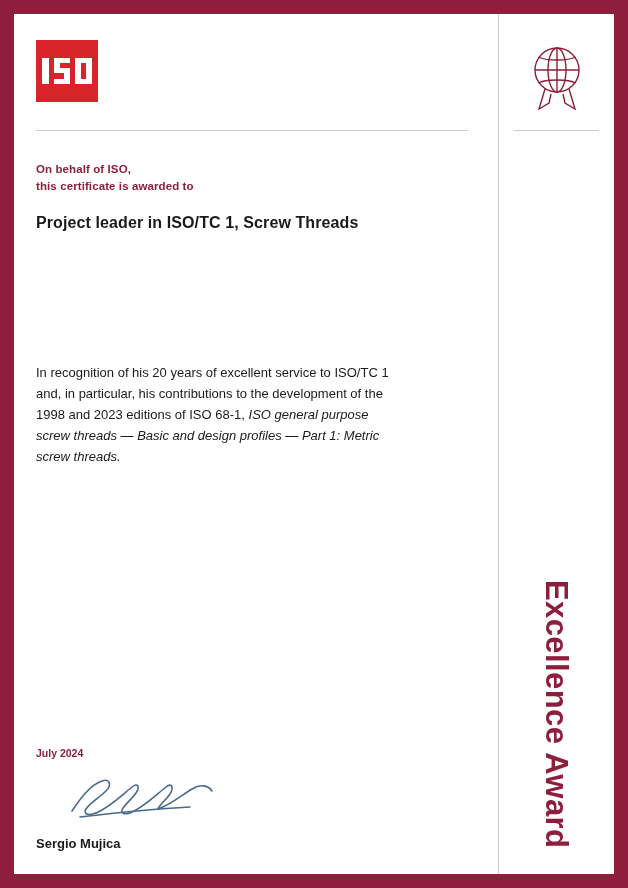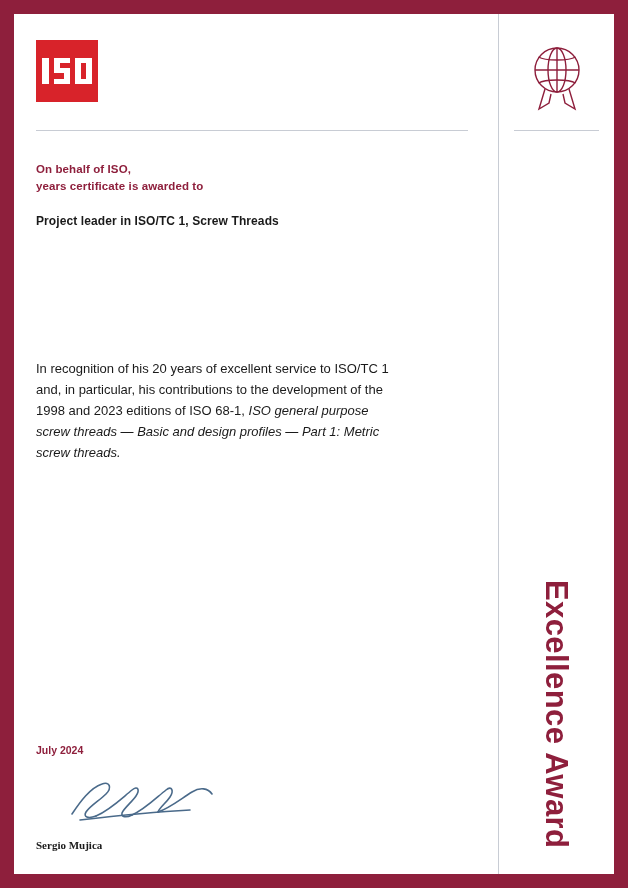--- a/index.html
+++ b/index.html
@@ -200,7 +200,7 @@
 
       <div class="awarded-to">
         <div>On behalf of ISO,</div>
-        <div>years certificate is awarded to</div>
+        <div>this certificate is awarded to</div>
       </div>
 
 

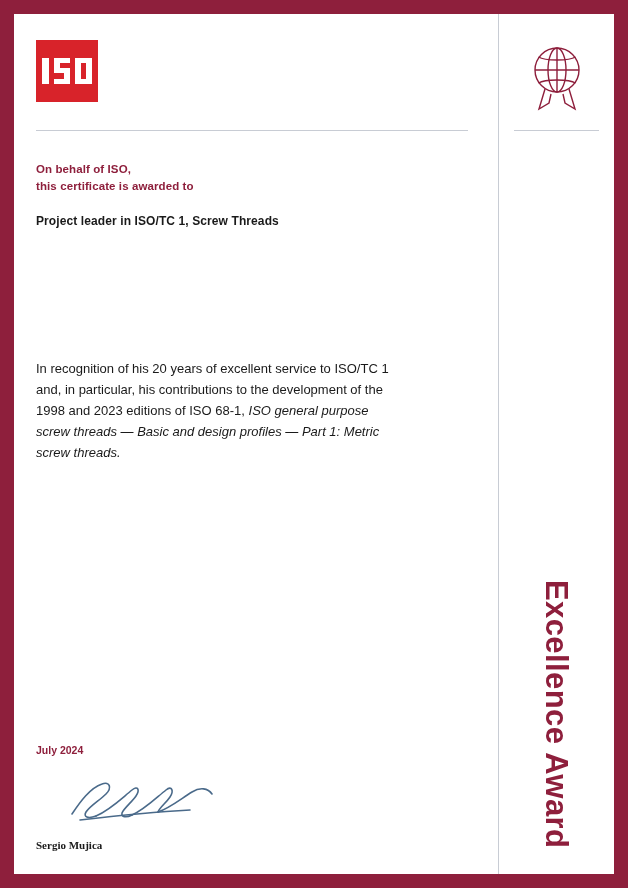--- a/index.html
+++ b/index.html
@@ -84,7 +84,7 @@
   .recipient-role {
     margin-top: 18px;
     color: #1a1a1a;
-    font-size: 12px;
+    font-size: 16px;
     font-weight: bold;
     letter-spacing: 0.1px;
   }

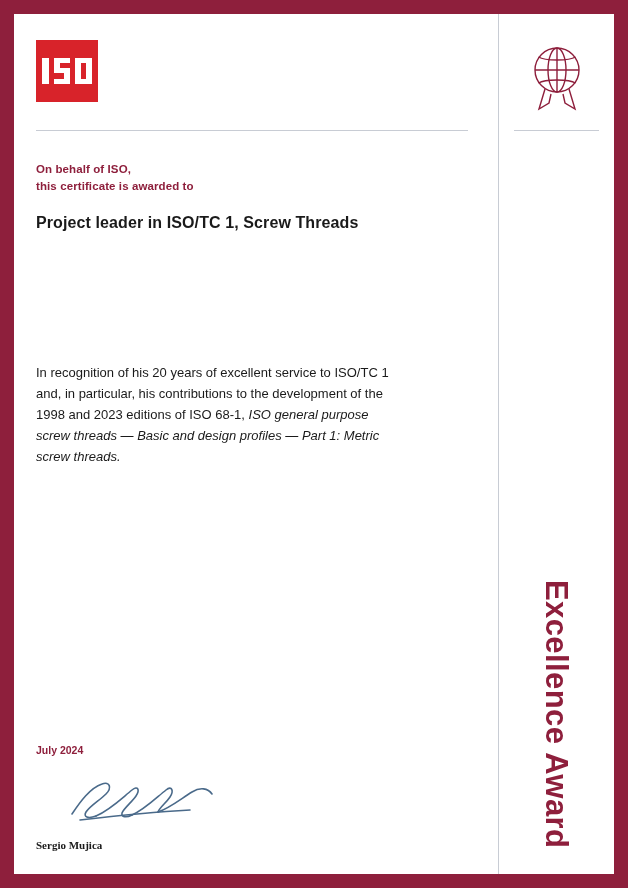--- a/index.html
+++ b/index.html
@@ -104,7 +104,7 @@
     color: #8e1f3c;
     font-size: 10.5px;
     font-weight: bold;
-    margin-bottom: 16px;
+    margin-bottom: 10px;
   }
 
   .signature-area {

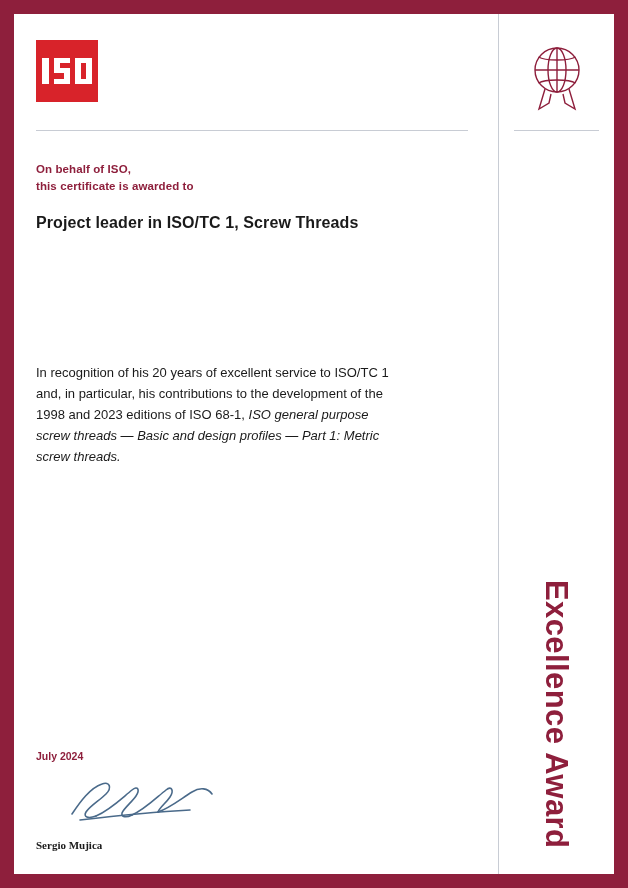--- a/index.html
+++ b/index.html
@@ -123,10 +123,9 @@
   }
   .signer {
     width: 195px;
-    font-size: 11px;
+    font-size: 13px;
     color: #1a1a1a;
     line-height: 1.45;
-    font-family: Liberation Serif, serif;
   }
   .signer .nm { font-weight: bold; }
   .signer .ttl { font-weight: normal; }

